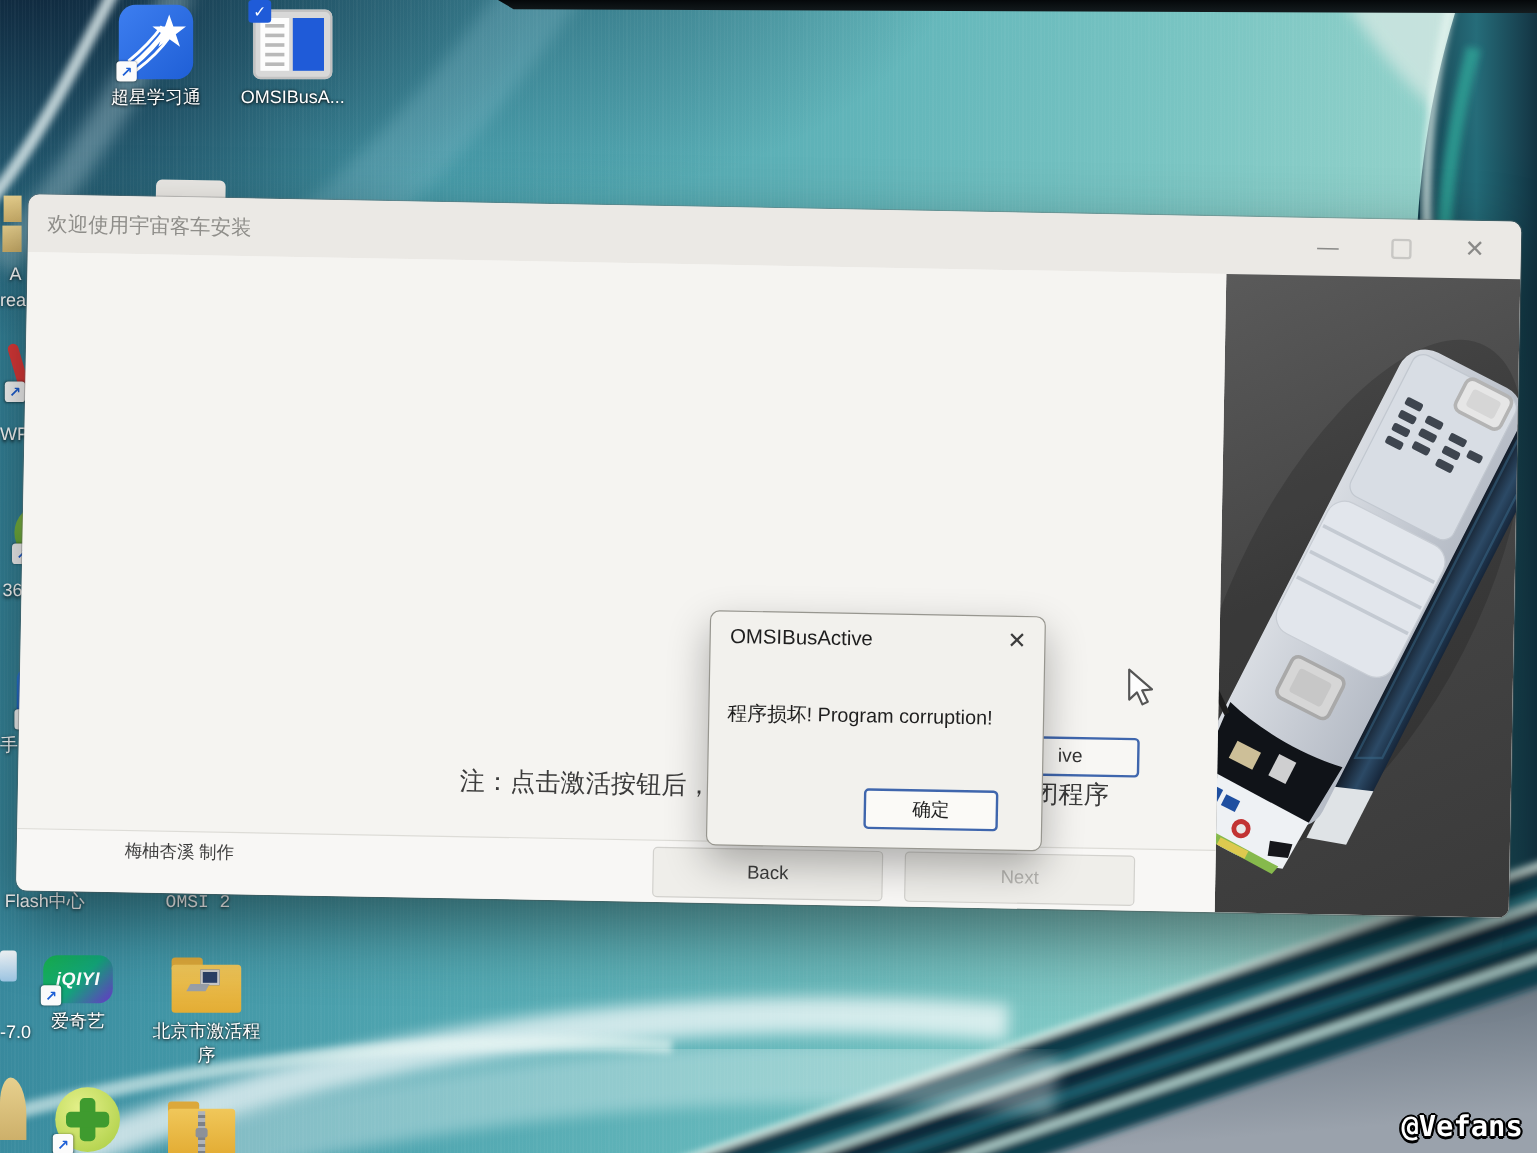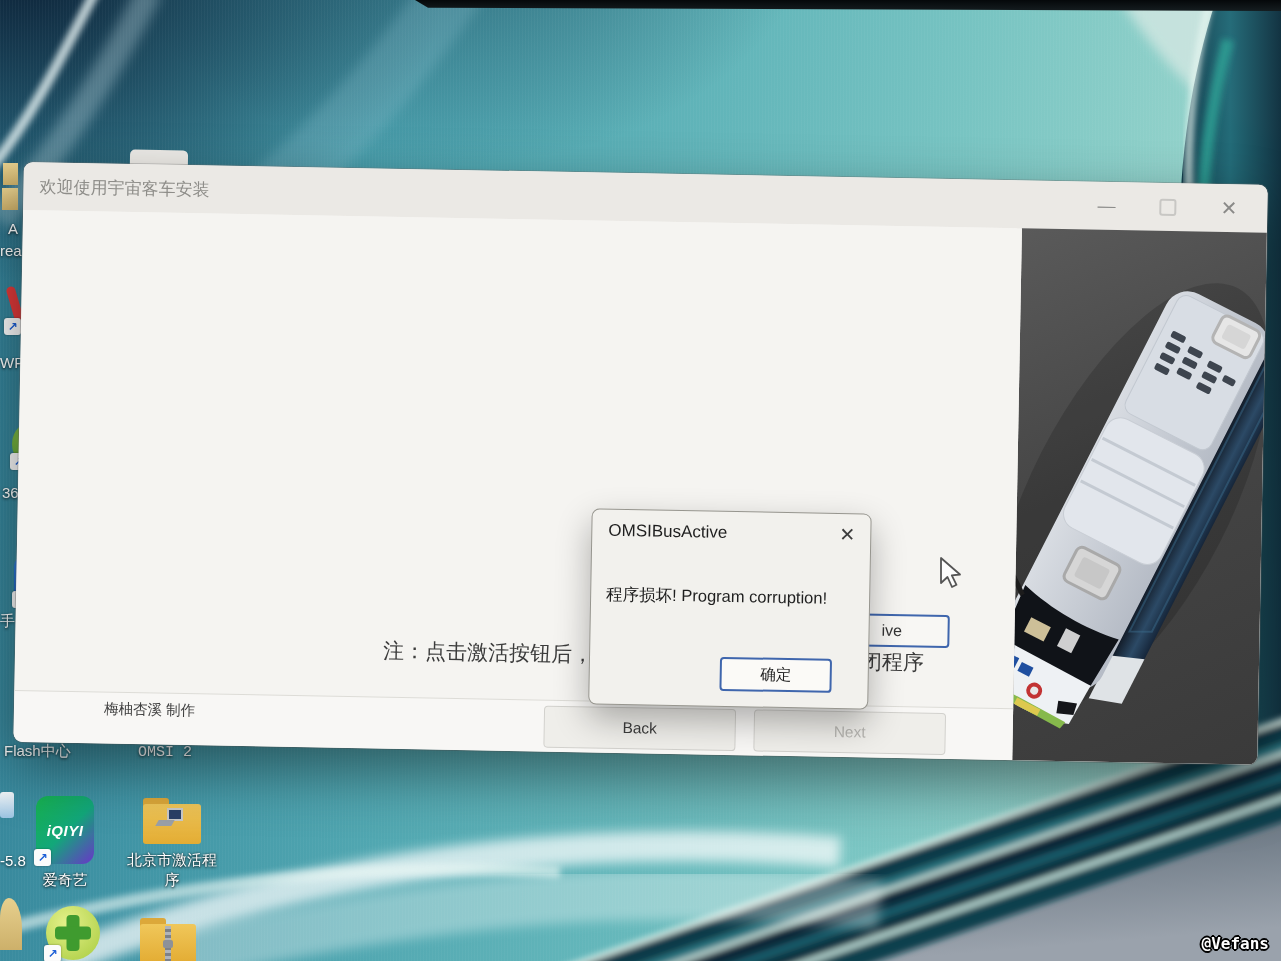--- a/index.html
+++ b/index.html
@@ -178,6 +178,20 @@
   <div class="bezel"></div>
 
 
+  <div class="dicon" style="left:86px; top:4px; width:88px;">
+    <span class="iconbox">
+      <span class="ic-chaoxing" style="display:block;">
+        <svg width="62" height="62" viewBox="0 0 62 62">
+          <polygon points="42,8 45.5,18 56,18 47.5,24.5 51,35 42,28.5 33,35 36.5,24.5 28,18 38.5,18" fill="#fff"></polygon>
+          <path d="M10,52 C22,42 32,32 40,20" stroke="#fff" stroke-width="4" fill="none"></path>
+          <path d="M14,55 C26,46 36,36 43,26" stroke="#fff" stroke-width="2.5" fill="none"></path>
+          <path d="M8,47 C19,38 28,29 36,18" stroke="#fff" stroke-width="2.5" fill="none"></path>
+        </svg>
+      </span>
+      <span class="shortcut"></span>
+    </span>
+    <span class="dlabel">超星学习通</span>
+  </div>
 
 
   <span class="freelabel" style="left:8px; top:220px;">A</span>

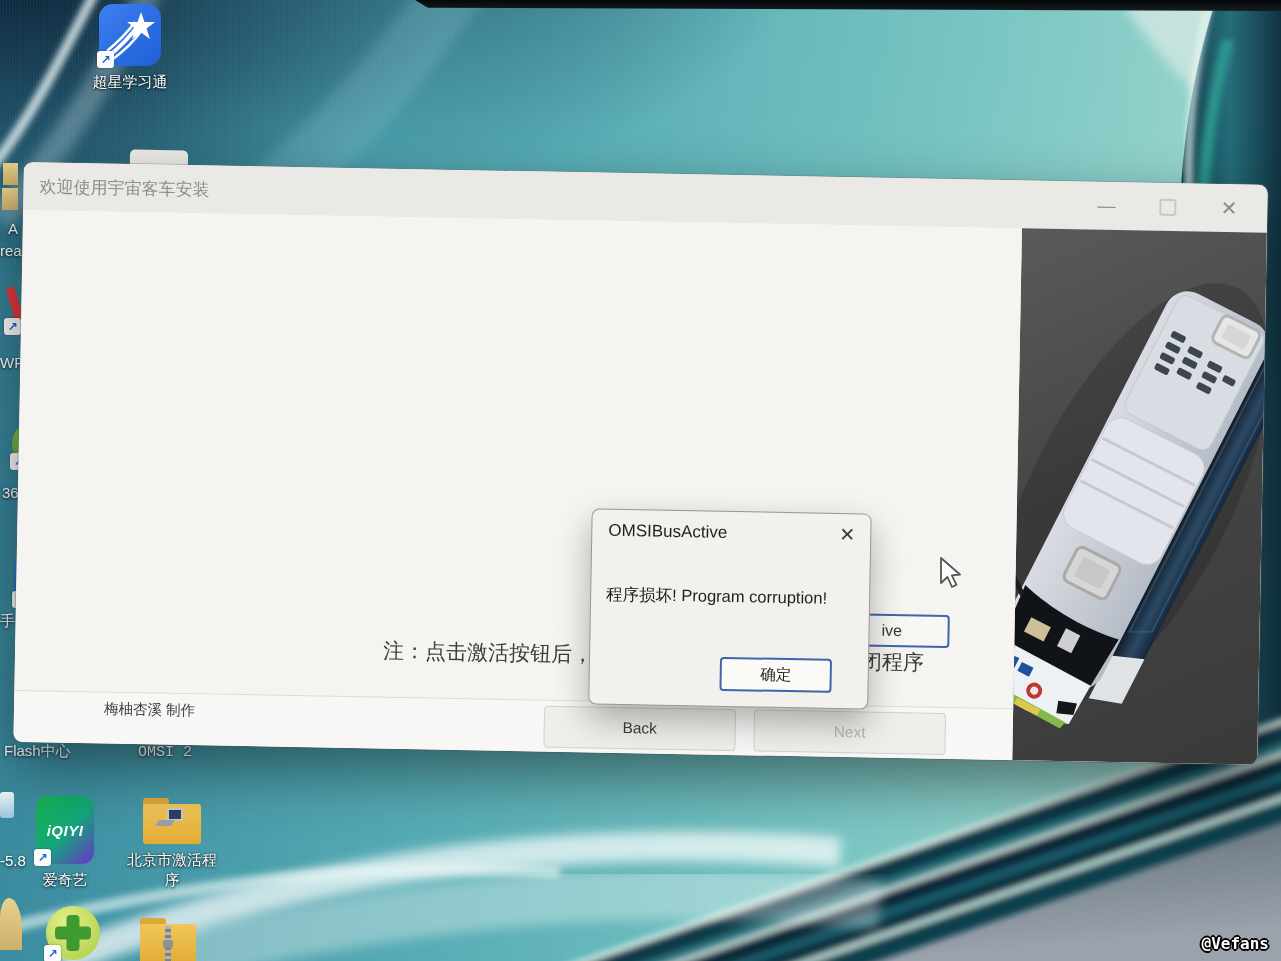--- a/index.html
+++ b/index.html
@@ -193,6 +193,22 @@
     <span class="dlabel">超星学习通</span>
   </div>
 
+  <div class="dicon" style="left:196px; top:8px; width:96px;">
+    <span class="iconbox">
+      <span class="ic-omsibus" style="display:block;">
+        <span class="page">
+            <i></i>
+            <i></i>
+            <i></i>
+            <i></i>
+            <i></i>
+          </span>
+        <span class="blue"></span>
+        <span class="chk"></span>
+      </span>
+    </span>
+    <span class="dlabel">OMSIBusA...</span>
+  </div>
 
   <span class="freelabel" style="left:8px; top:220px;">A</span>
   <span class="freelabel" style="left:0px; top:242px;">rea</span>

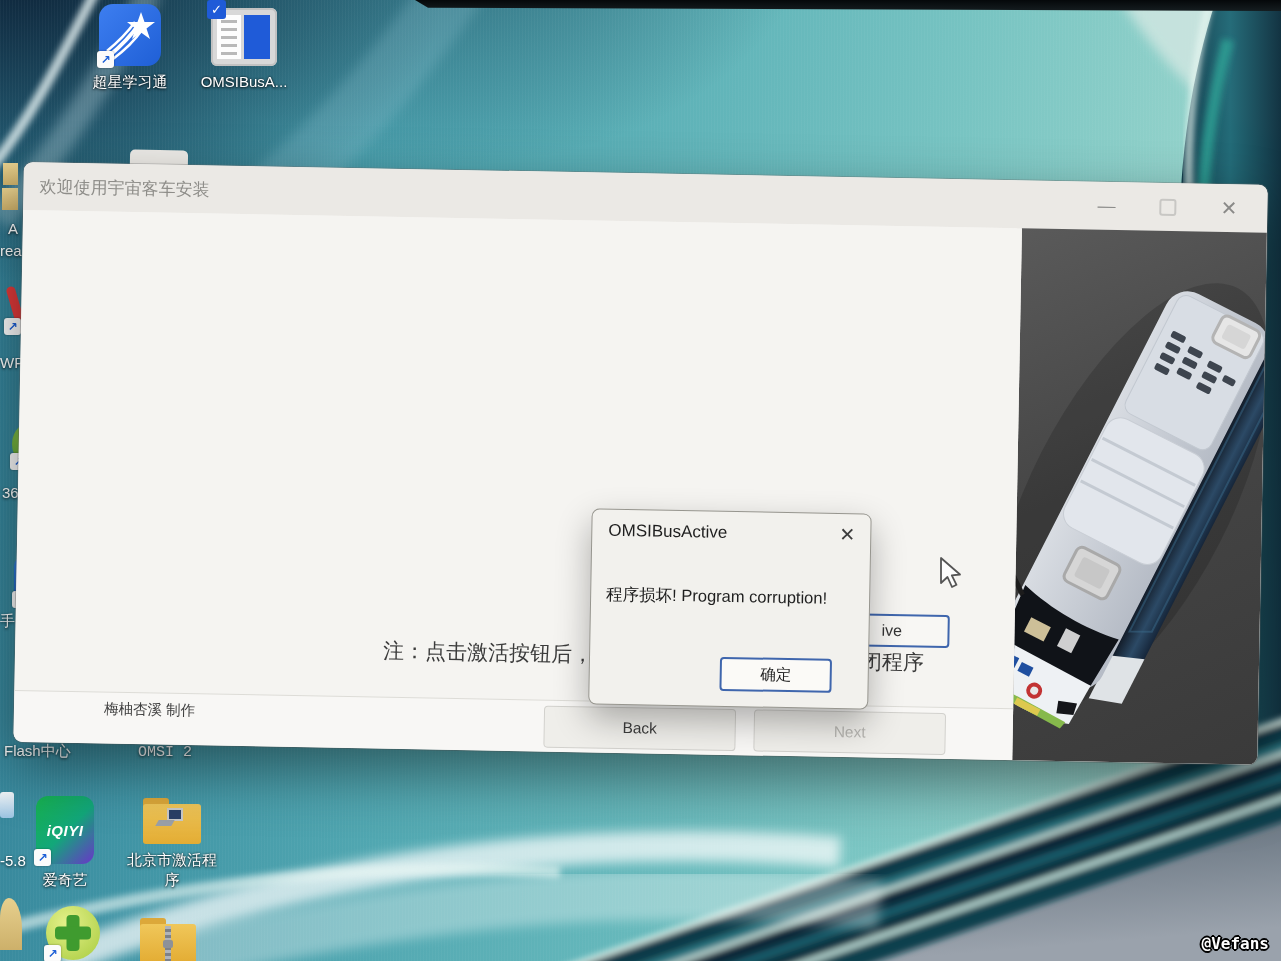--- a/index.html
+++ b/index.html
@@ -46,7 +46,7 @@
   .ic-omsibus .chk { position:absolute; left:-4px; top:-8px; width:19px; height:19px; background:#1f5bd8;
     border-radius:3px; color:#fff; font-size:13px; font-weight:bold; display:flex; align-items:center; justify-content:center; }
   .ic-omsibus .chk::before { content:"\2713"; }
-  .ic-iqiyi { width:58px; height:68px; border-radius:12px;
+  .ic-iqiyi { width:58px; height:40px; border-radius:12px;
     background:linear-gradient(135deg,#17b24f 0%,#12a77a 52%,#6a35c9 100%);
     display:flex; align-items:center; justify-content:center; }
   .iqiyi-word { color:#fff; font-weight:bold; font-style:italic; font-size:15px; letter-spacing:0.5px; }

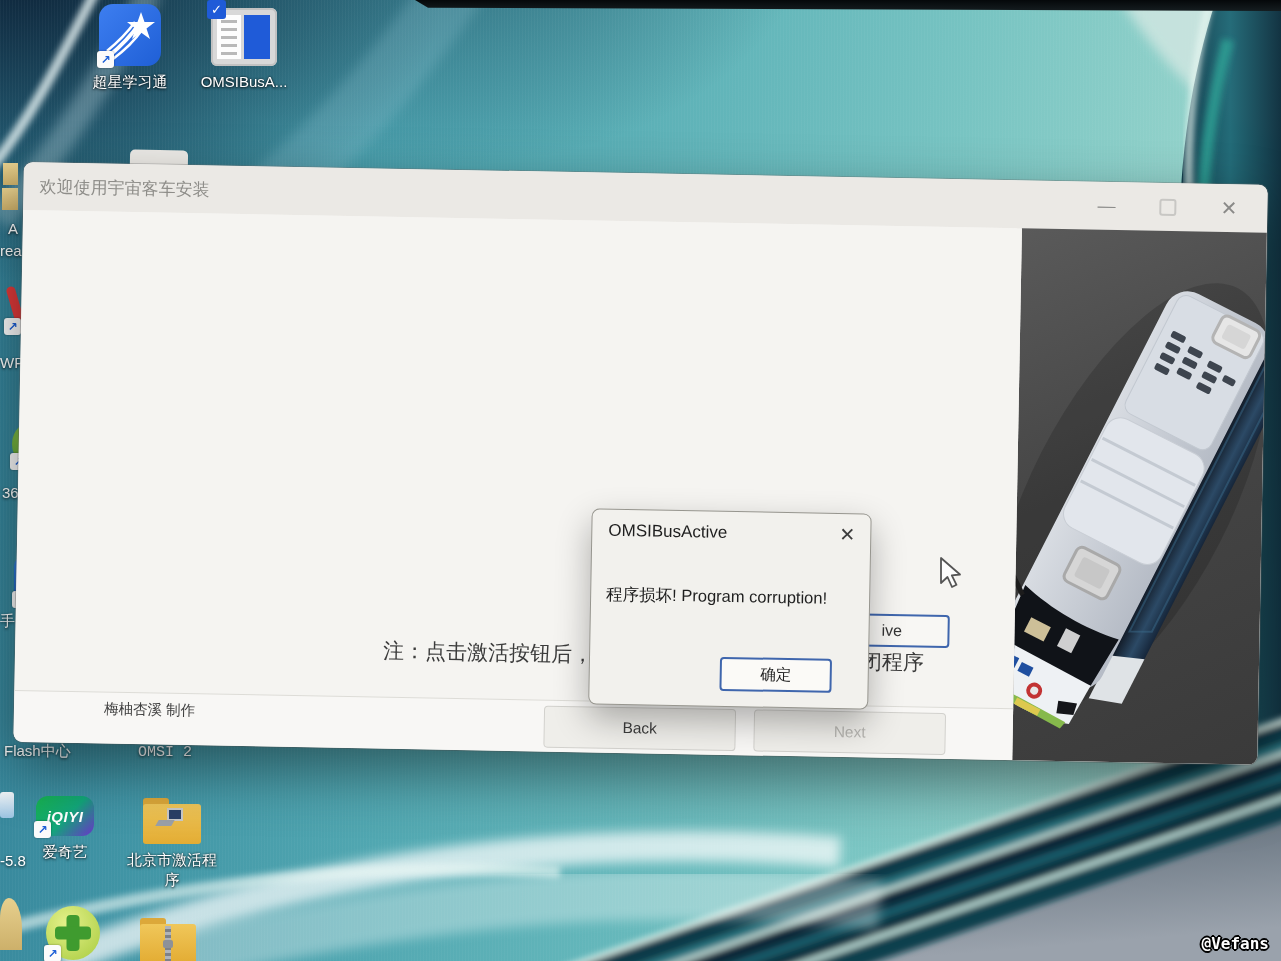--- a/index.html
+++ b/index.html
@@ -257,7 +257,7 @@
   <span class="freelabel" style="left:138px; top:744px;font-family:Liberation Mono, monospace;">OMSI 2</span>
 
   <div class="frag-white" style="left:0px; top:792px; width:14px; height:26px;"></div>
-  <span class="freelabel" style="left:0px; top:852px;">-5.8</span>
+  <span class="freelabel" style="left:0px; top:852px;">-7.0</span>
 
   <div class="dicon" style="left:36px; top:796px;">
     <span class="iconbox">

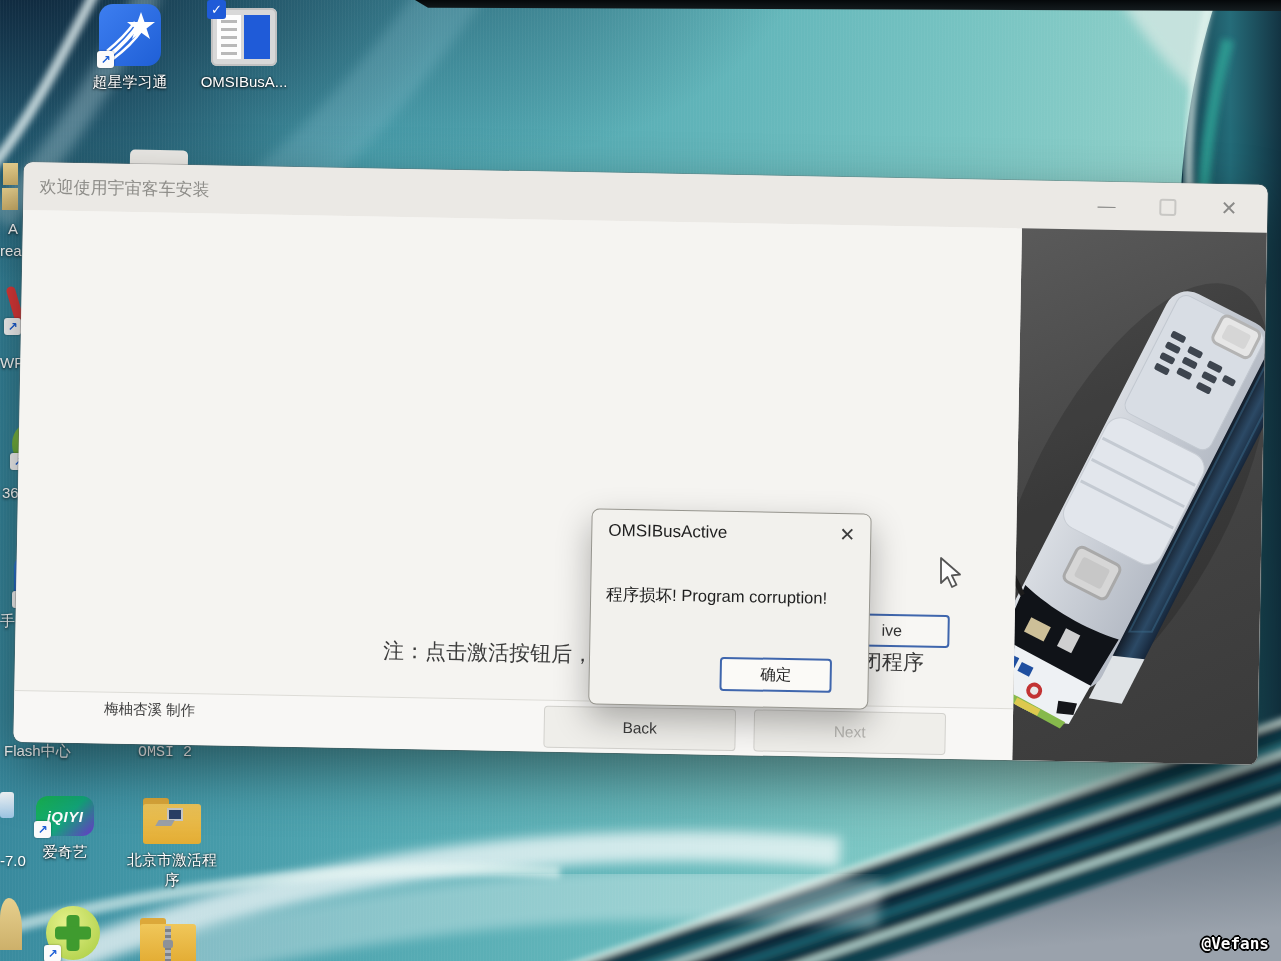--- a/index.html
+++ b/index.html
@@ -123,7 +123,7 @@
 
   .cursor { position:absolute; left:938px; top:556px; z-index:95; }
   .watermark { position:absolute; right:12px; bottom:8px; z-index:96;
-    font-family:"DejaVu Sans Mono",monospace; font-weight:bold; font-size:16px; color:#fff;
+    font-family:"DejaVu Sans Mono",monospace; font-weight:bold; font-size:24px; color:#fff;
     text-shadow:2px 0 #000,-2px 0 #000,0 2px #000,0 -2px #000,1px 1px #000,-1px -1px #000,1px -1px #000,-1px 1px #000; }
 </style>
 </head>

